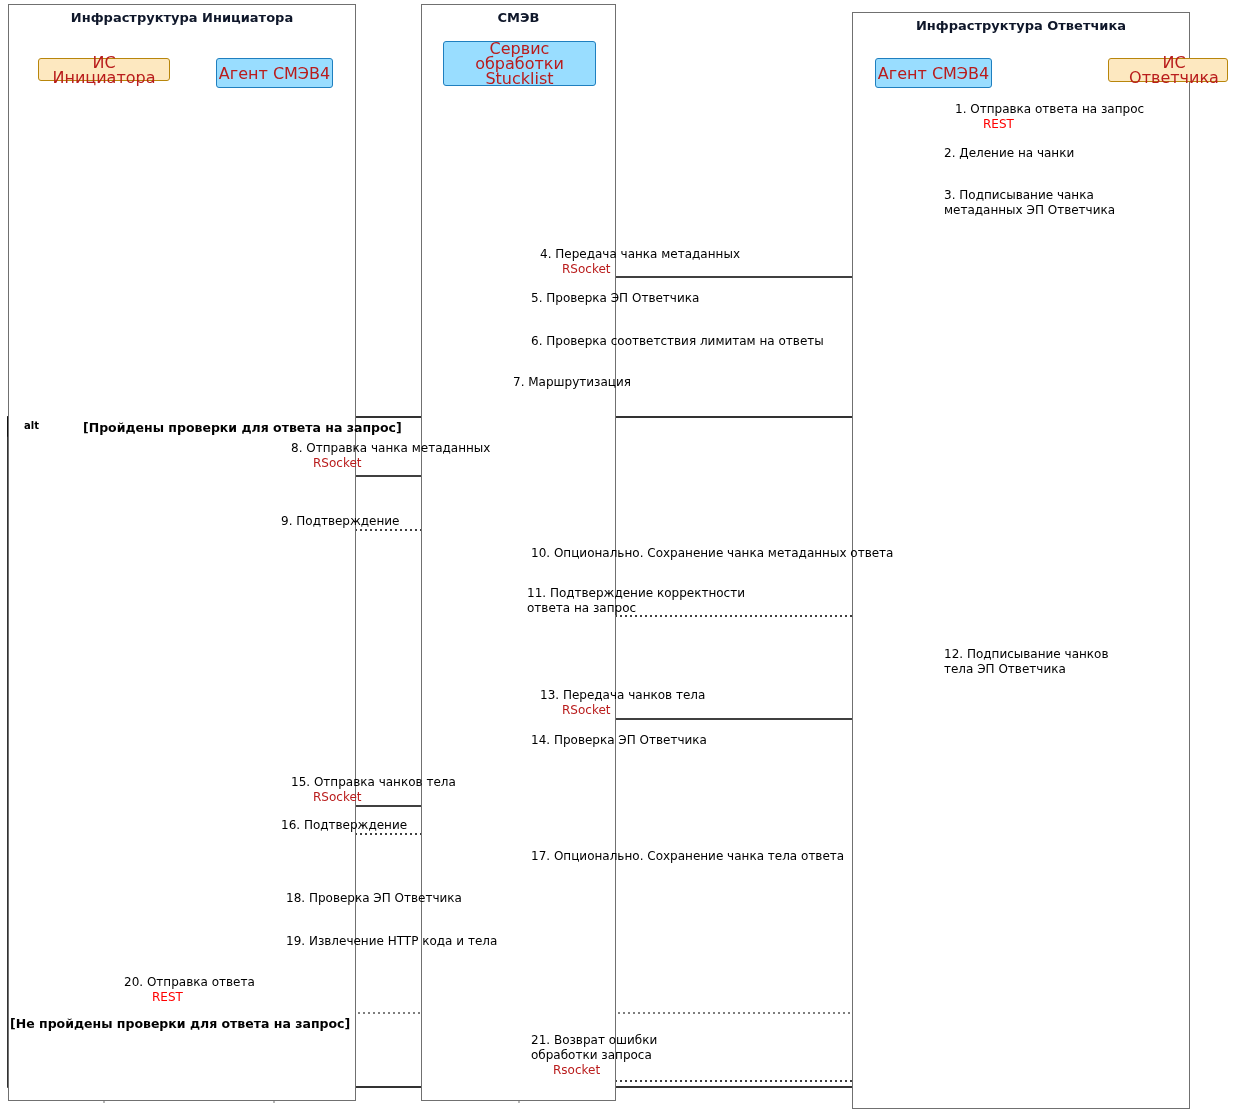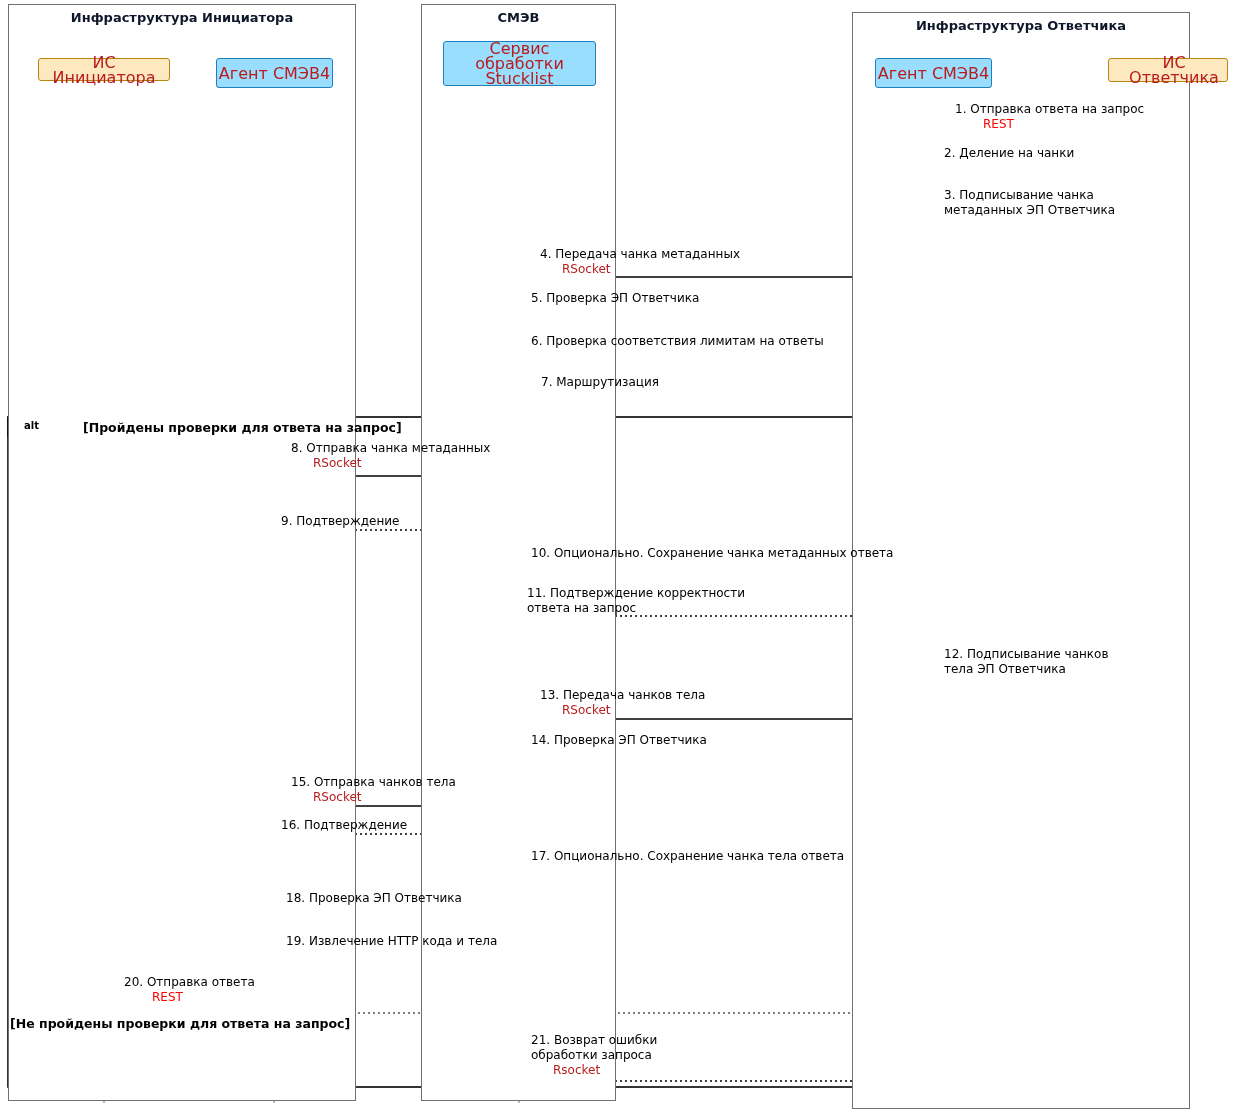--- a/index.html
+++ b/index.html
@@ -113,7 +113,7 @@
       <div class="lbl proto-rsocket" style="left: 562px; top: 262px;">RSocket</div>
       <div class="lbl" style="left: 531px; top: 291px;">5. Проверка ЭП Ответчика</div>
       <div class="lbl" style="left: 531px; top: 334px;">6. Проверка соответствия лимитам на ответы</div>
-      <div class="lbl" style="left: 541px; top: 375px;">7. Маршрутизация</div>
+      <div class="lbl" style="left: 513px; top: 375px;">7. Маршрутизация</div>
       <div class="lbl" style="left: 291px; top: 441px;">8. Отправка чанка метаданных</div>
       <div class="lbl proto-rsocket" style="left: 313px; top: 456px;">RSocket</div>
       <div class="lbl" style="left: 281px; top: 514px;">9. Подтверждение</div>

